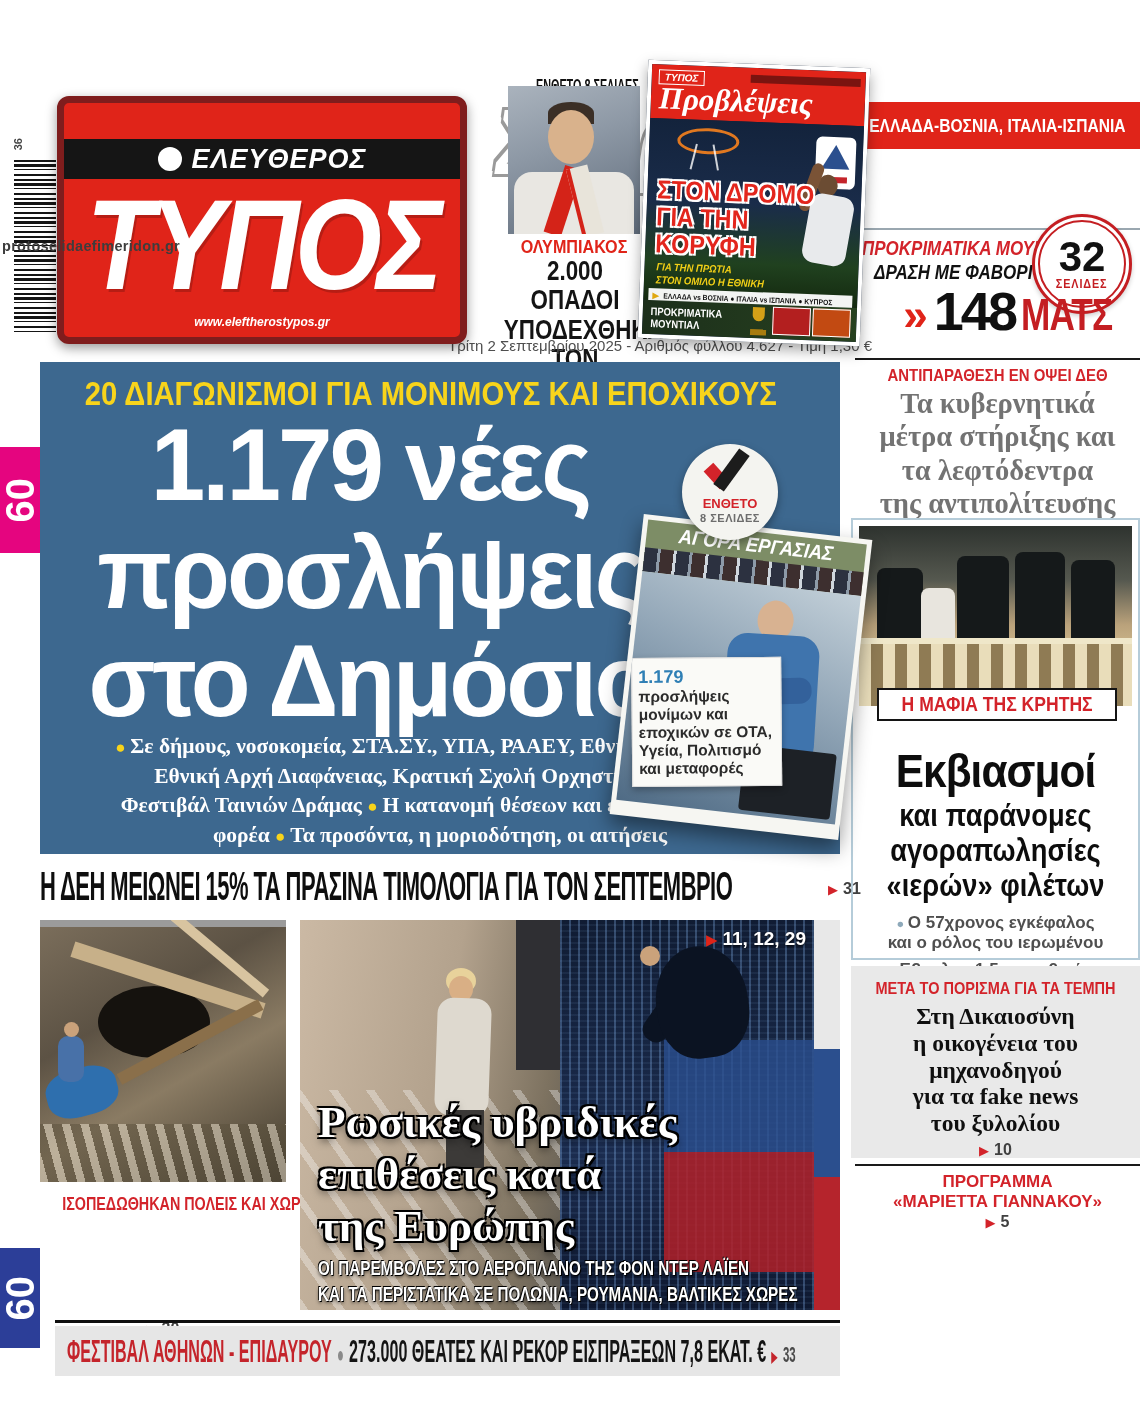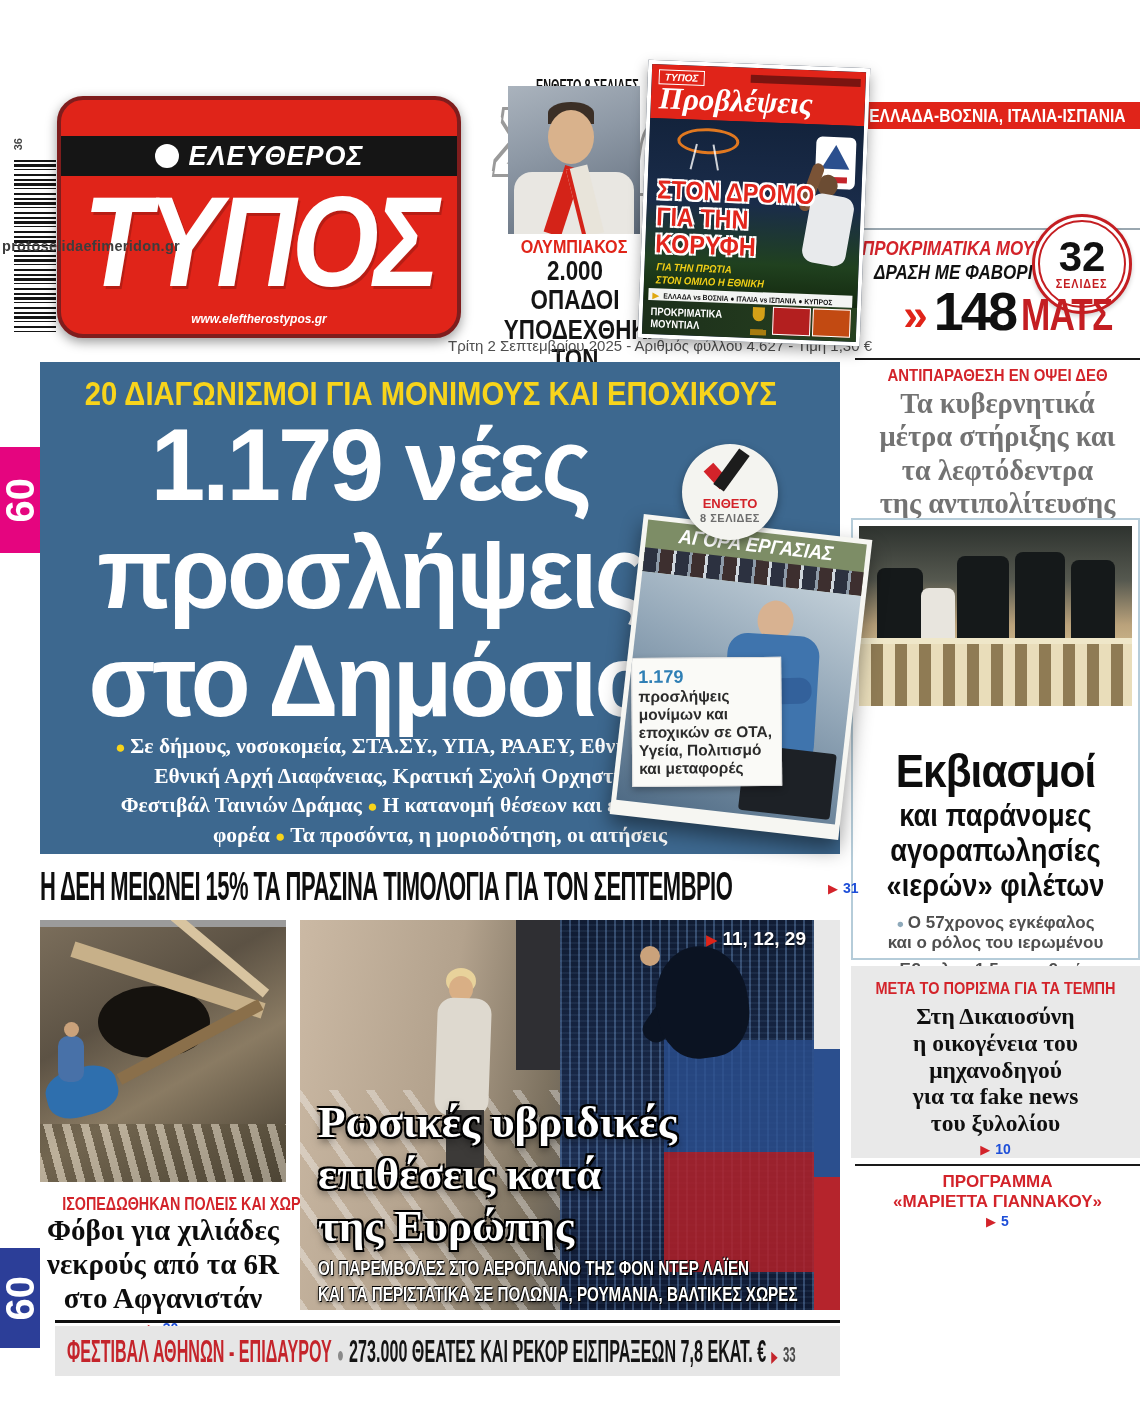--- a/index.html
+++ b/index.html
@@ -81,7 +81,7 @@
   .chip2.a{right:46px;background:#b31f1f;} .chip2.b{right:6px;background:#c24a12;}
 
   
-  .trband{left:855px;top:102px;width:285px;height:27px;background:var(--red);display:flex;align-items:center;justify-content:center;}
+  .trband{left:855px;top:102px;width:285px;height:47px;background:var(--red);display:flex;align-items:center;justify-content:center;}
   .trband span{color:#fff;font-size:19px;font-weight:900;transform:scaleX(.82);white-space:nowrap;}
   .trblue{left:855px;top:138px;width:285px;height:84px;background:#2f5f88;display:flex;align-items:center;justify-content:center;}
   .trblue span{color:#fff;font-style:italic;font-weight:900;font-size:27px;line-height:1.12;text-align:center;transform:scaleX(.88);}

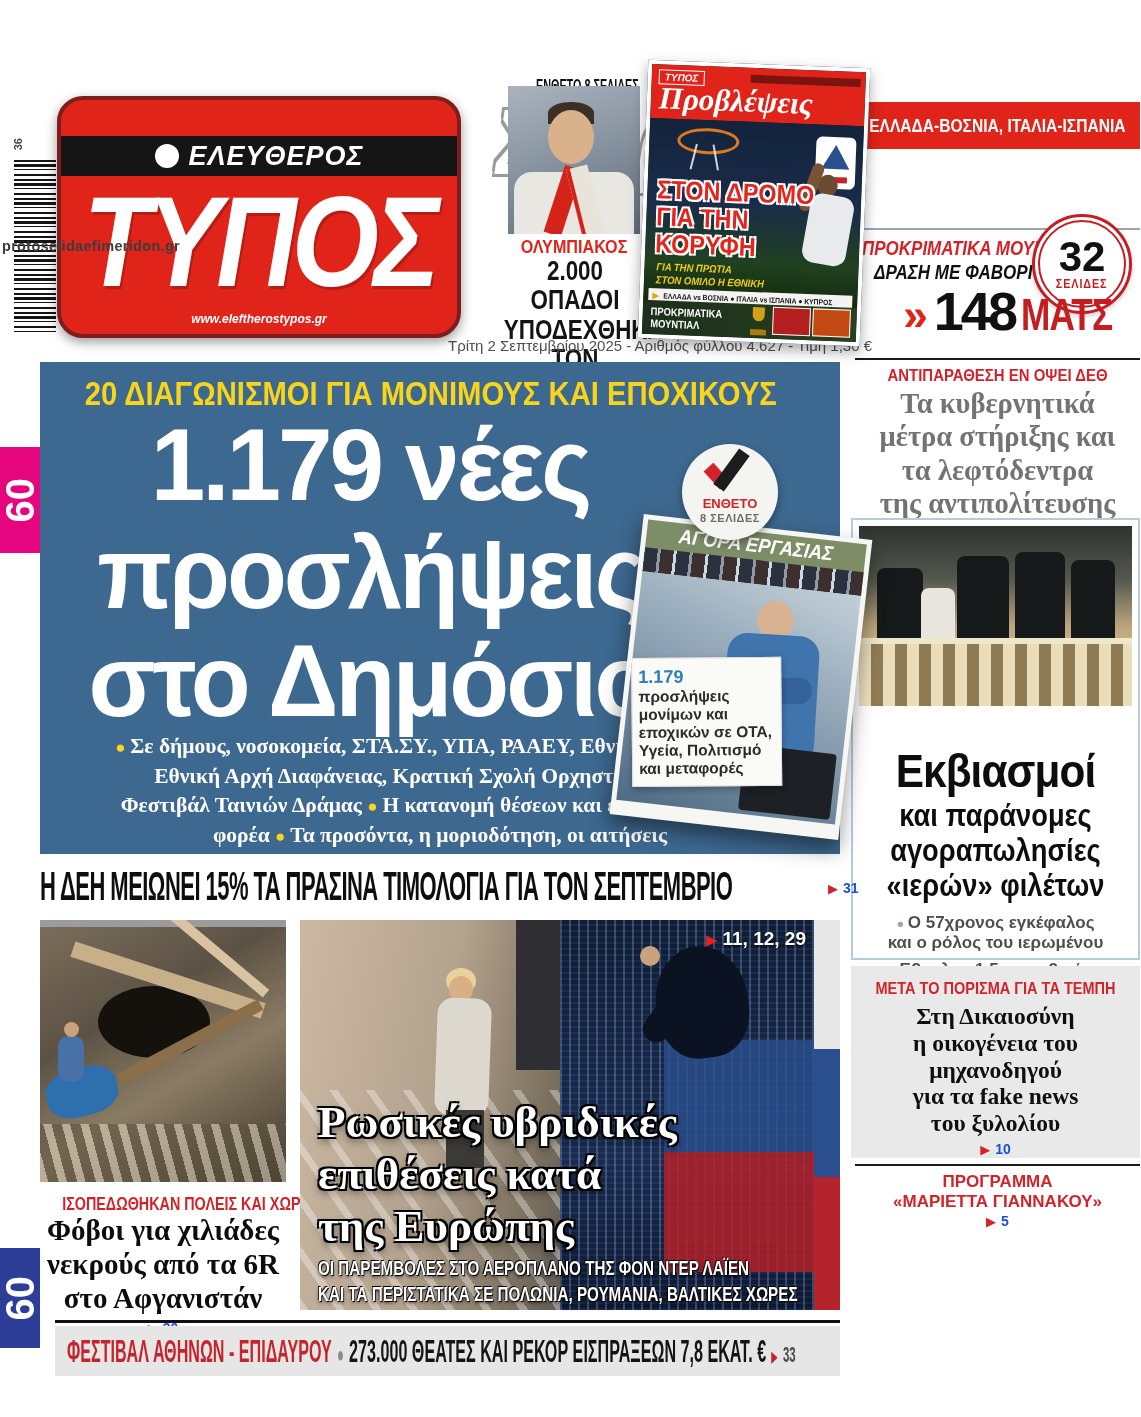--- a/index.html
+++ b/index.html
@@ -25,7 +25,7 @@
   .tab span{writing-mode:vertical-rl;transform:rotate(180deg);color:#fff;font-size:40px;font-weight:900;line-height:1;}
 
   
-  .masthead{left:57px;top:96px;width:396px;height:234px;background:var(--red);border:4px solid #7f1d1d;border-radius:26px;
+  .masthead{left:57px;top:96px;width:396px;height:234px;background:var(--red);border:7px solid #7f1d1d;border-radius:12px;
     box-shadow:0 4px 12px rgba(0,0,0,.4);z-index:3;}
   .mast-band{position:absolute;top:36px;left:0;right:0;height:40px;background:#151515;display:flex;align-items:center;justify-content:center;gap:10px;}
   .mast-dot{width:24px;height:24px;border-radius:50%;background:#fff;}

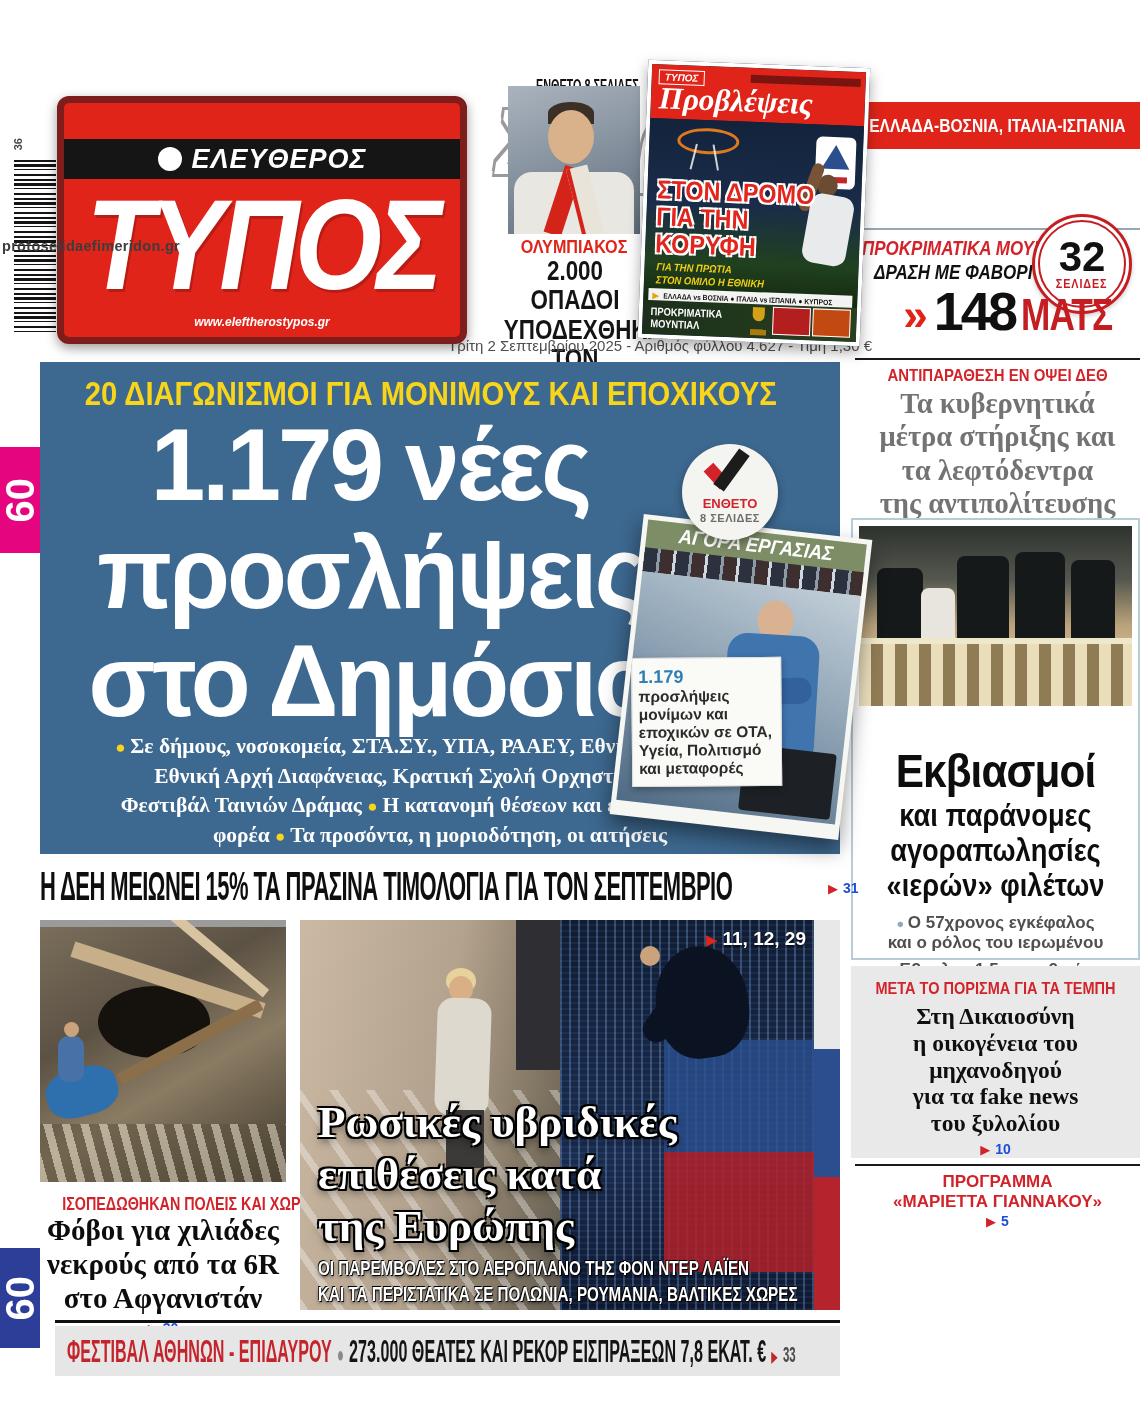--- a/index.html
+++ b/index.html
@@ -386,6 +386,9 @@
       <div class="s2-railtop"></div>
       <div class="s2-rail"></div>
     </div>
+    <div class="s2-label">
+      <span>Η ΜΑΦΙΑ ΤΗΣ ΚΡΗΤΗΣ</span>
+    </div>
     <div class="s2-main">Εκβιασμοί</div>
     <div class="s2-rest pre">και παράνομες
 αγοραπωλησίες

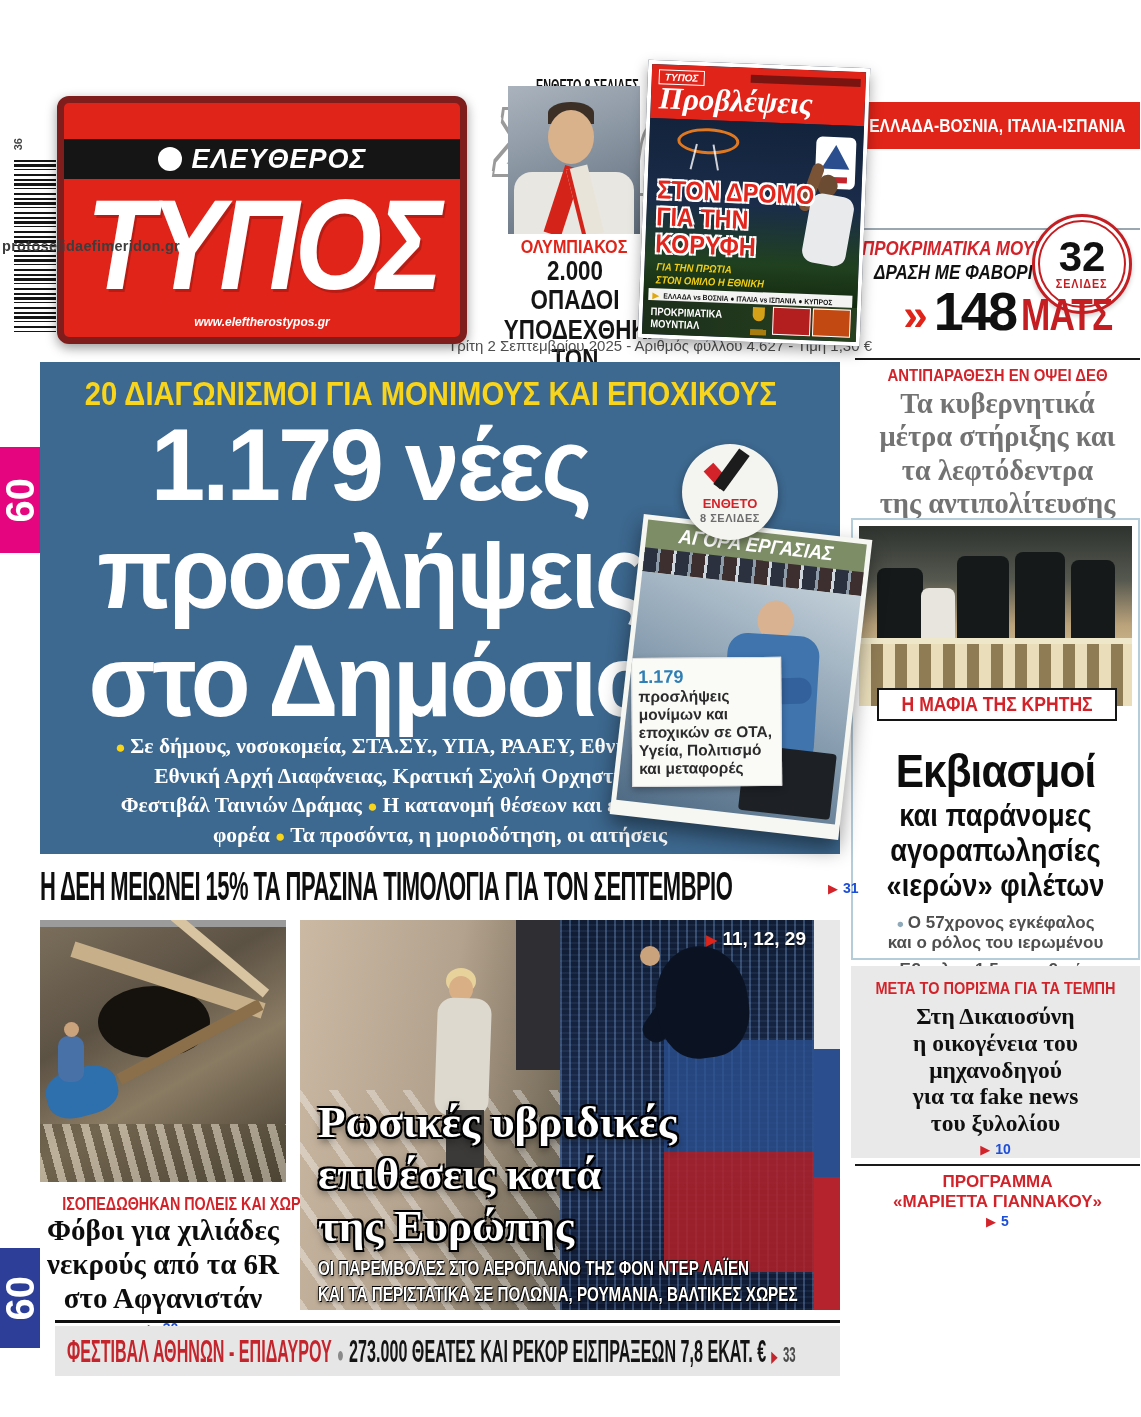--- a/index.html
+++ b/index.html
@@ -134,7 +134,7 @@
   .kick{font-weight:900;color:var(--kicker);}
   .pageref{display:flex;align-items:baseline;justify-content:center;gap:5px;}
   .pr-arrow{color:var(--kicker);font-size:13px;}
-  .pr-num{color:#1d4ed8;font-size:14px;font-weight:700;}
+  .pr-num{color:#404040;font-size:16px;font-weight:700;}
   .story1{left:855px;top:366px;width:285px;text-align:center;}
   .story1 .kick{font-size:17px;transform:scaleX(.88);white-space:nowrap;}
   .story1 h2{margin:1px 0 8px;font-family:var(--serif);font-weight:900;font-size:28.5px;line-height:1.17;color:#737373;}

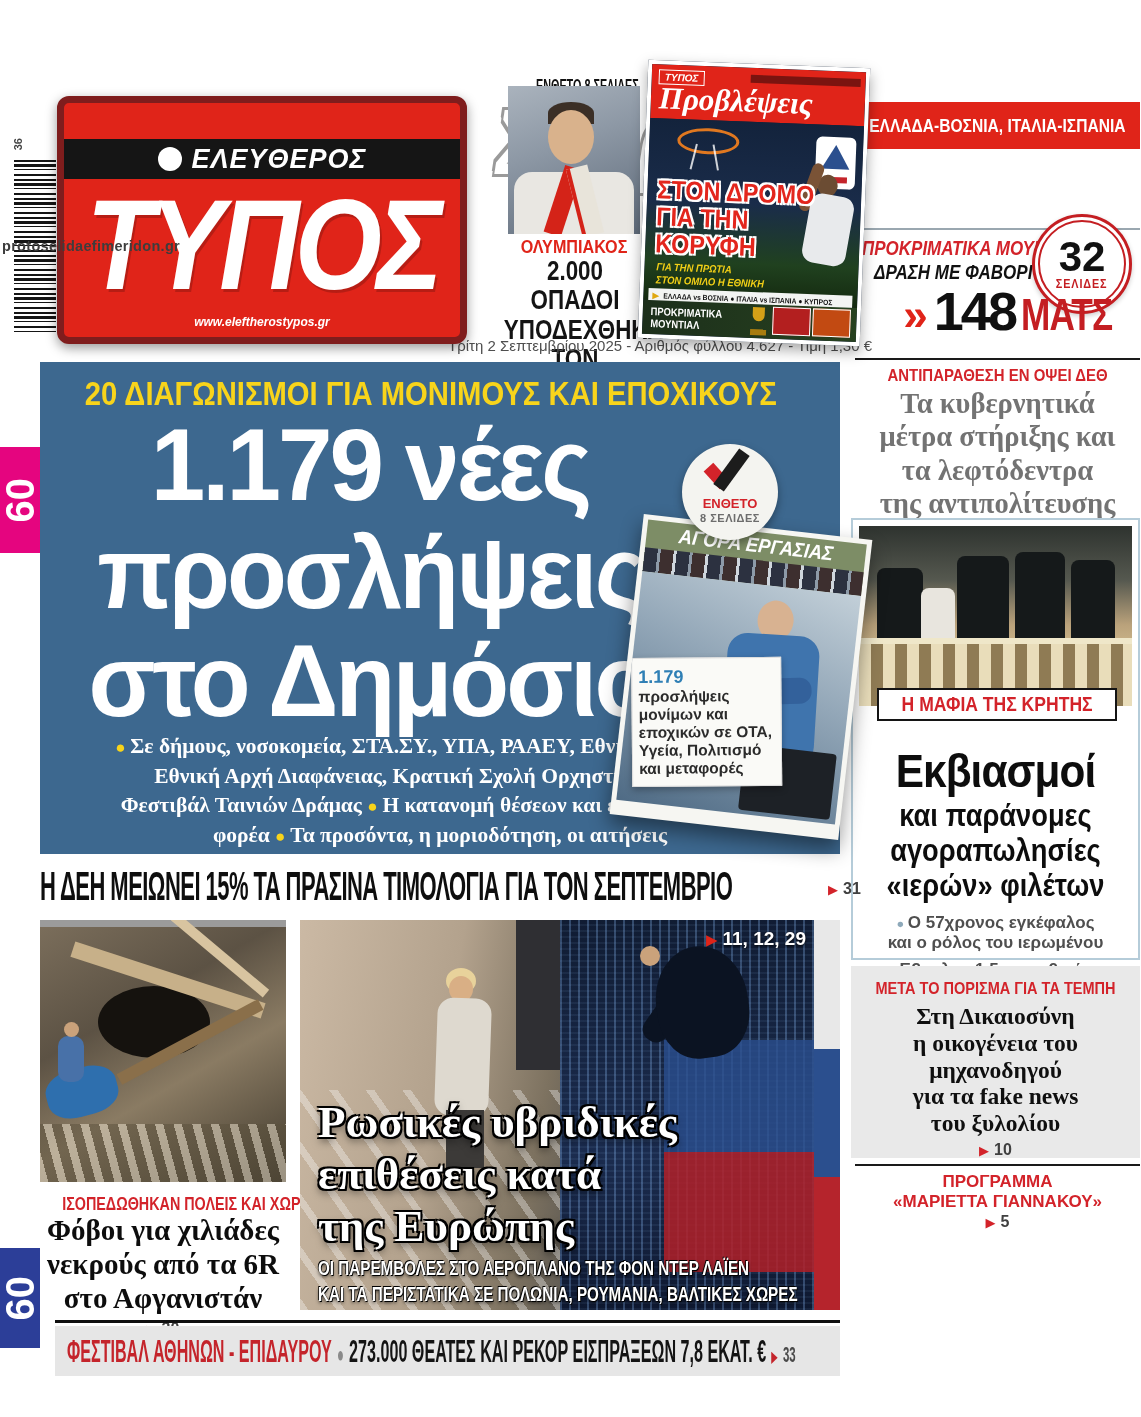--- a/index.html
+++ b/index.html
@@ -450,9 +450,6 @@
     <div class="afg-rubble"></div>
   </div>
   <div class="abs afg-kicker">ΙΣΟΠΕΔΩΘΗΚΑΝ ΠΟΛΕΙΣ ΚΑΙ ΧΩΡΙΑ</div>
-  <div class="abs afg-headline pre">Φόβοι για χιλιάδες
-νεκρούς από τα 6R
-στο Αφγανιστάν</div>
   <div class="abs pageref afg-pr">
     <span class="pr-arrow">▶</span>
     <span class="pr-num">30</span>

